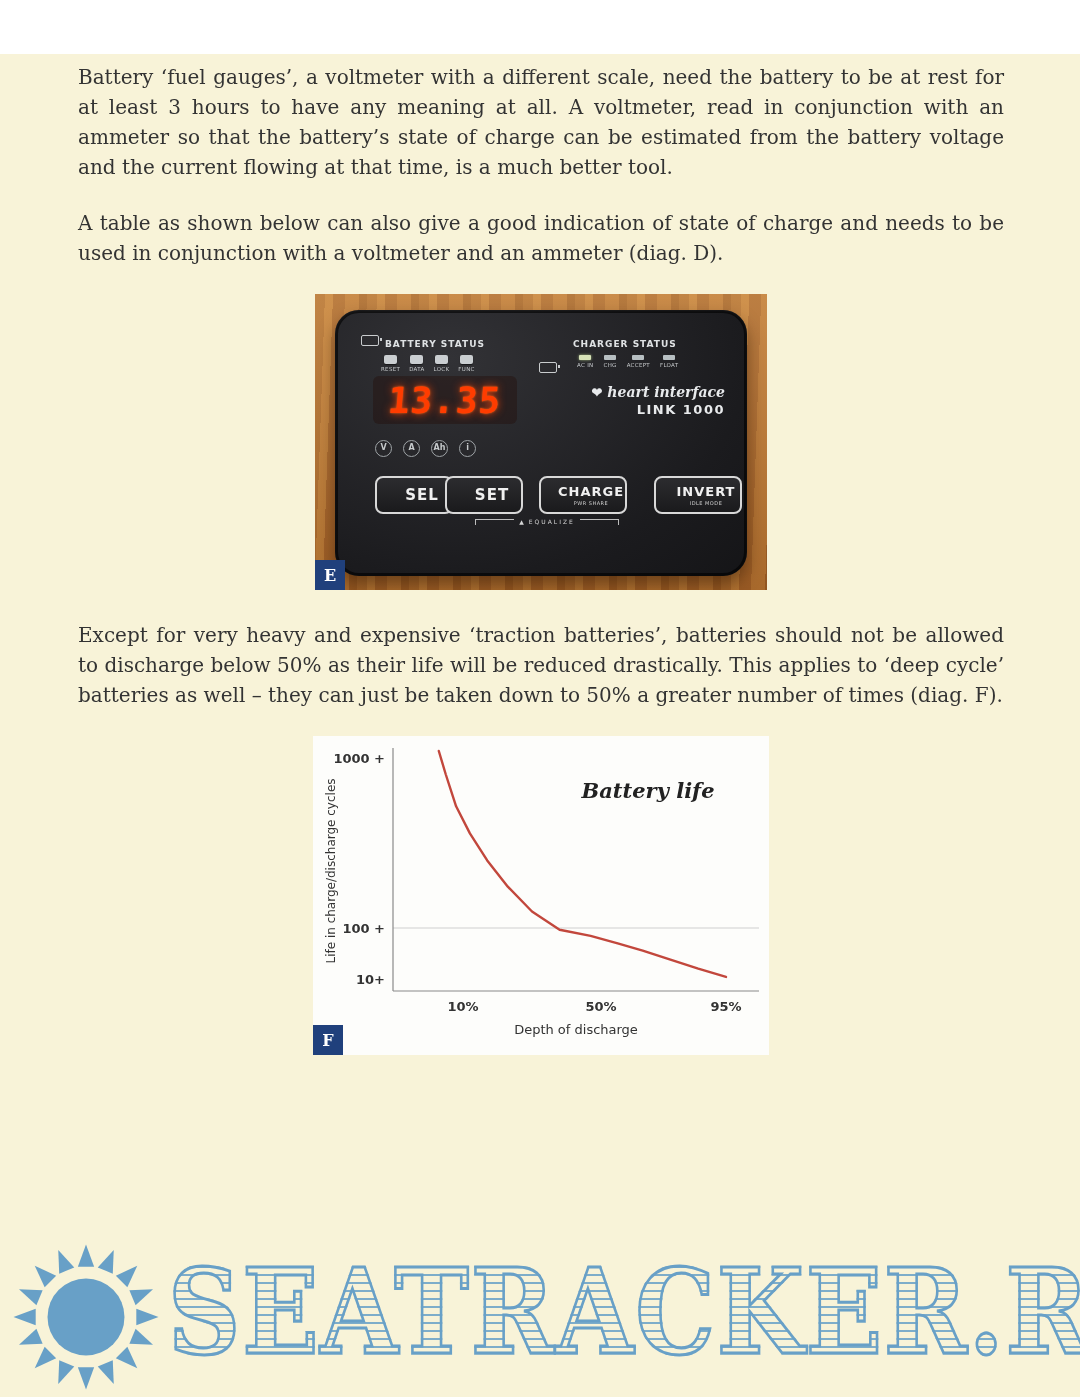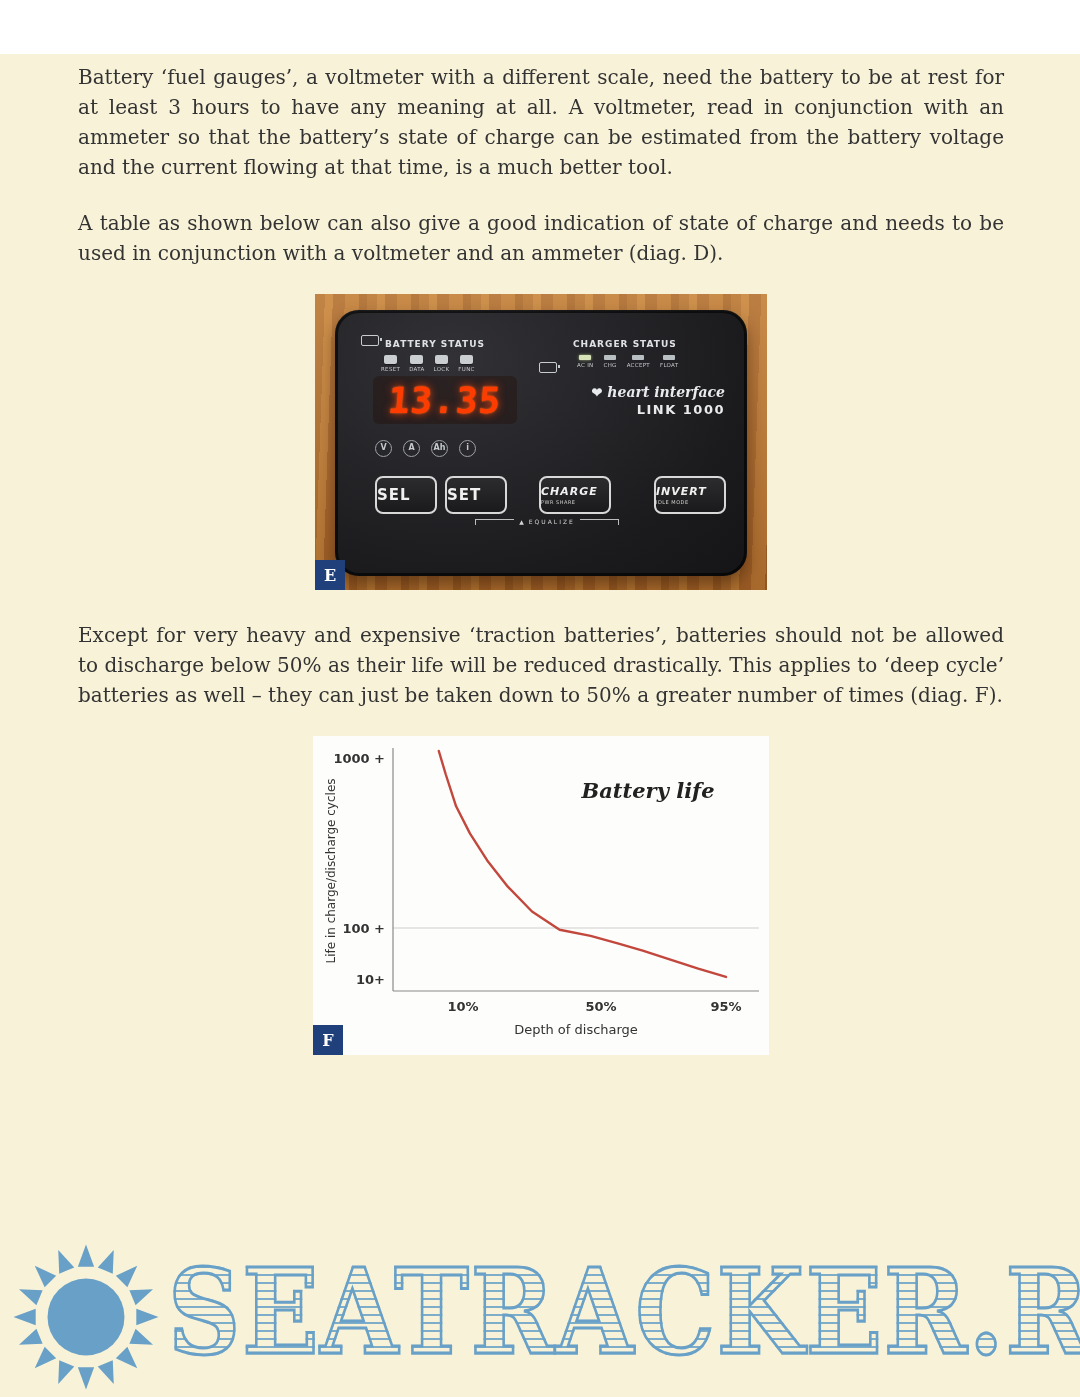--- a/index.html
+++ b/index.html
@@ -46,7 +46,7 @@
     font:bold 8px/14px "DejaVu Sans",sans-serif;text-align:center;}
   .dev-key{position:absolute;border:2px solid #d8d8d8;border-radius:8px;
     background:linear-gradient(#2c2c2f,#1a1a1c);color:#f0f0f0;
-    display:flex;flex-direction:column;justify-content:center;}
+    display:flex;flex-direction:column;align-items:center;justify-content:center;padding-left:16px;}
   .key-sel{left:40px;top:166px;width:58px;height:34px;}
   .key-set{left:110px;top:166px;width:58px;height:34px;}
   .key-charge{left:204px;top:166px;width:68px;height:34px;}

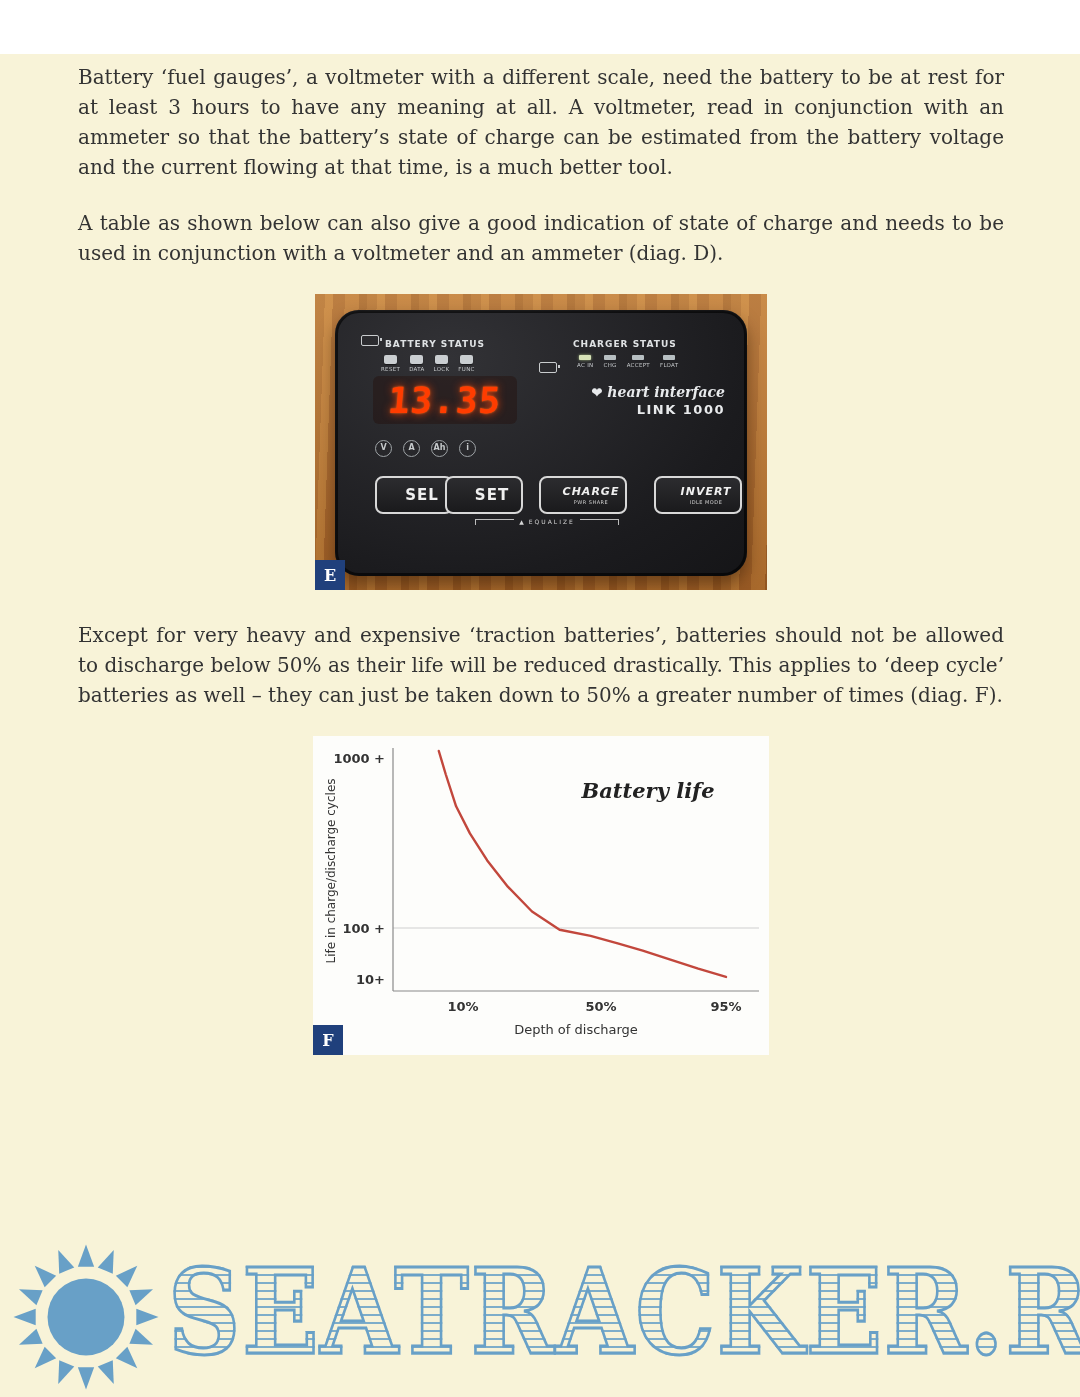--- a/index.html
+++ b/index.html
@@ -52,7 +52,7 @@
   .key-charge{left:204px;top:166px;width:68px;height:34px;}
   .key-invert{left:280px;top:166px;width:68px;height:34px;margin-left:39px;}
   .k-main{font:bold 15px "DejaVu Sans",sans-serif;letter-spacing:1px;}
-  .key-charge .k-main,.key-invert .k-main{font-size:11px;font-style:italic;}
+  .key-charge .k-main,.key-invert .k-main{font-size:13px;}
   .k-sub{font:5px "DejaVu Sans",sans-serif;letter-spacing:.5px;color:#cfcfcf;margin-top:1px;}
   .equalize{position:absolute;left:114px;top:208px;width:196px;display:flex;align-items:center;justify-content:center;gap:5px;color:#d5d5d5;}
   .eq-line-l{width:38px;height:5px;border-top:1px solid #bdbdbd;border-left:1px solid #bdbdbd;}

